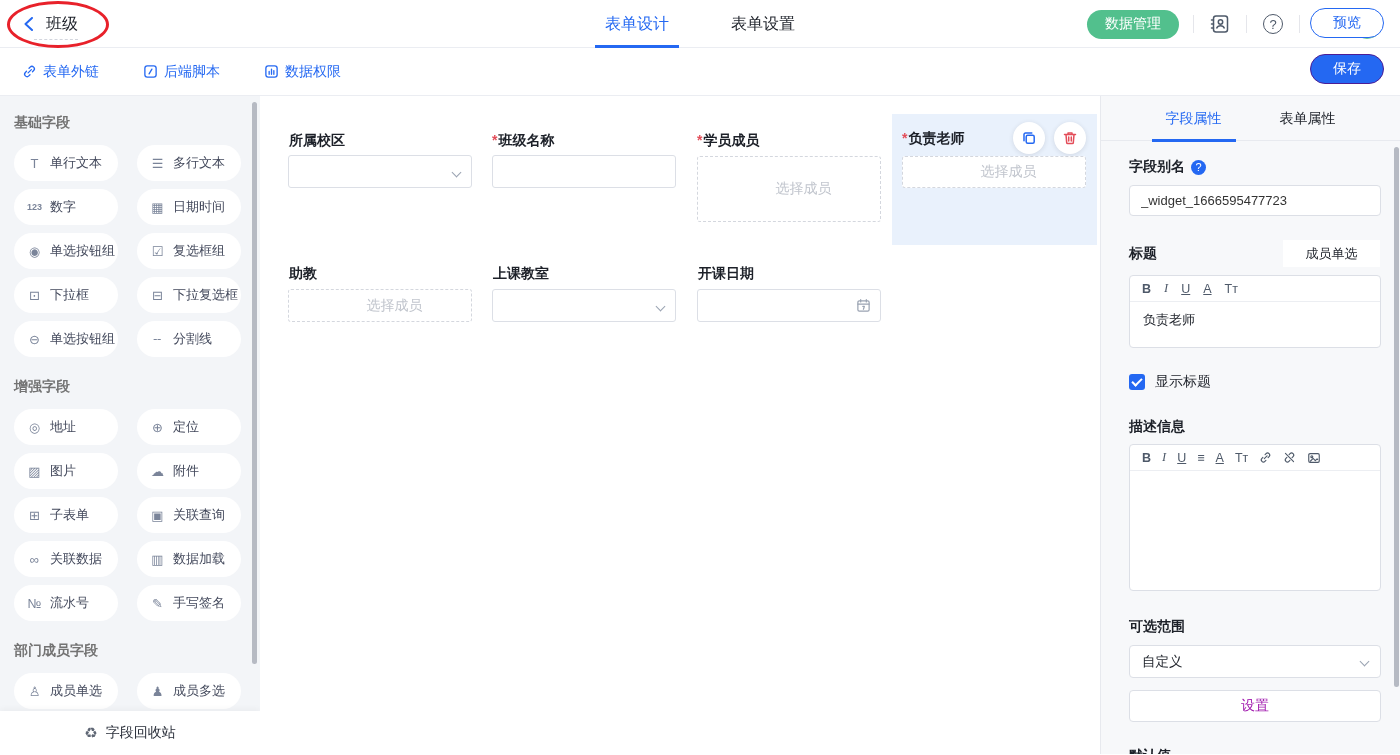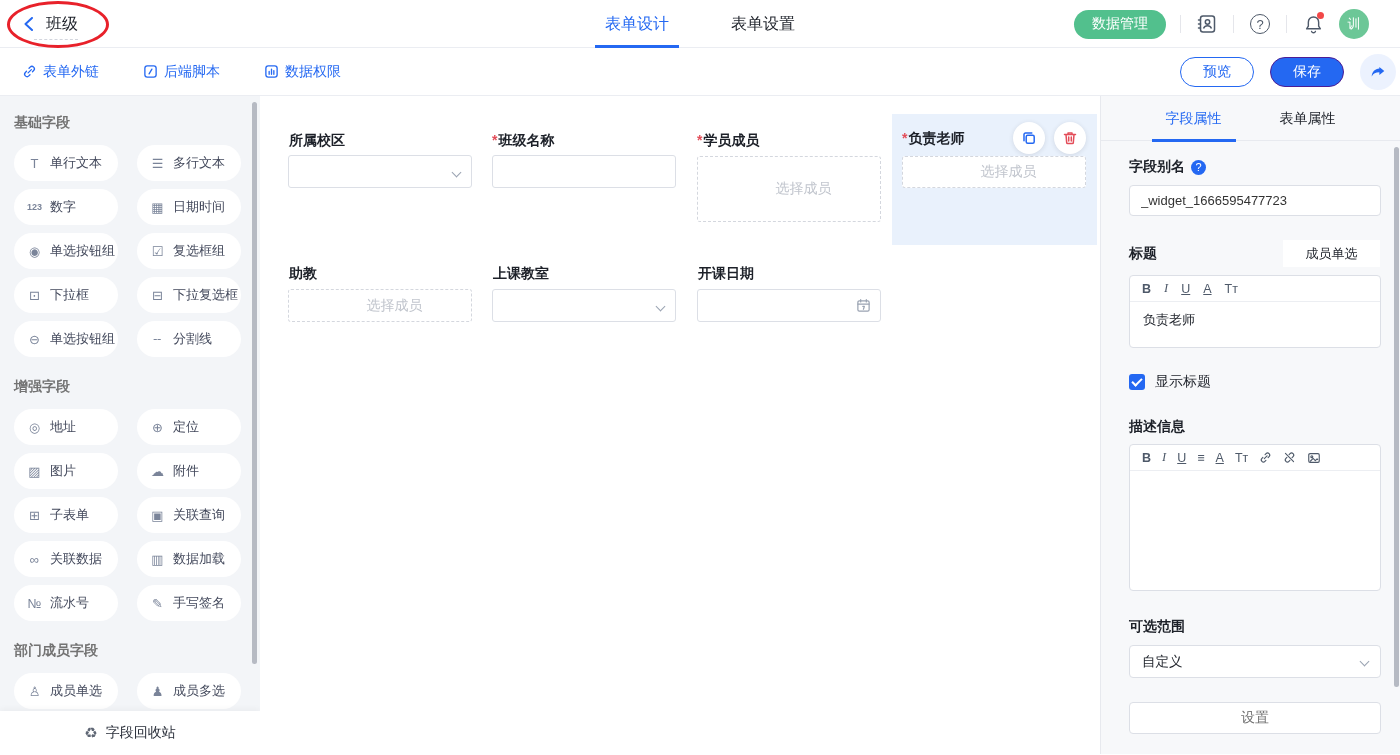--- a/index.html
+++ b/index.html
@@ -16,7 +16,7 @@
   .hdr-tab { height:48px; display:flex; align-items:center; padding:0 6px; font-size:16px; color:#1d2129; cursor:pointer; position:relative; }
   .hdr-tab.active { color:#2468f2; }
   .hdr-tab.active::after { content:""; position:absolute; left:-4px; right:-4px; bottom:0; height:3px; background:#2468f2; }
-  .hdr-right { position:absolute; right:31px; top:0; height:48px; display:flex; align-items:center; gap:14px; }
+  .hdr-right { position:absolute; right:18px; top:0; height:48px; display:flex; align-items:center; gap:14px; }
   .btn-green { height:29px; padding:0 18px; background:#52c08d; color:#fff; font-size:14px; border:none; border-radius:15px; cursor:pointer; }
   .vsep { width:1px; height:18px; background:#e5e6eb; }
   .hicon { width:24px; height:24px; display:flex; align-items:center; justify-content:center; cursor:pointer; position:relative; }

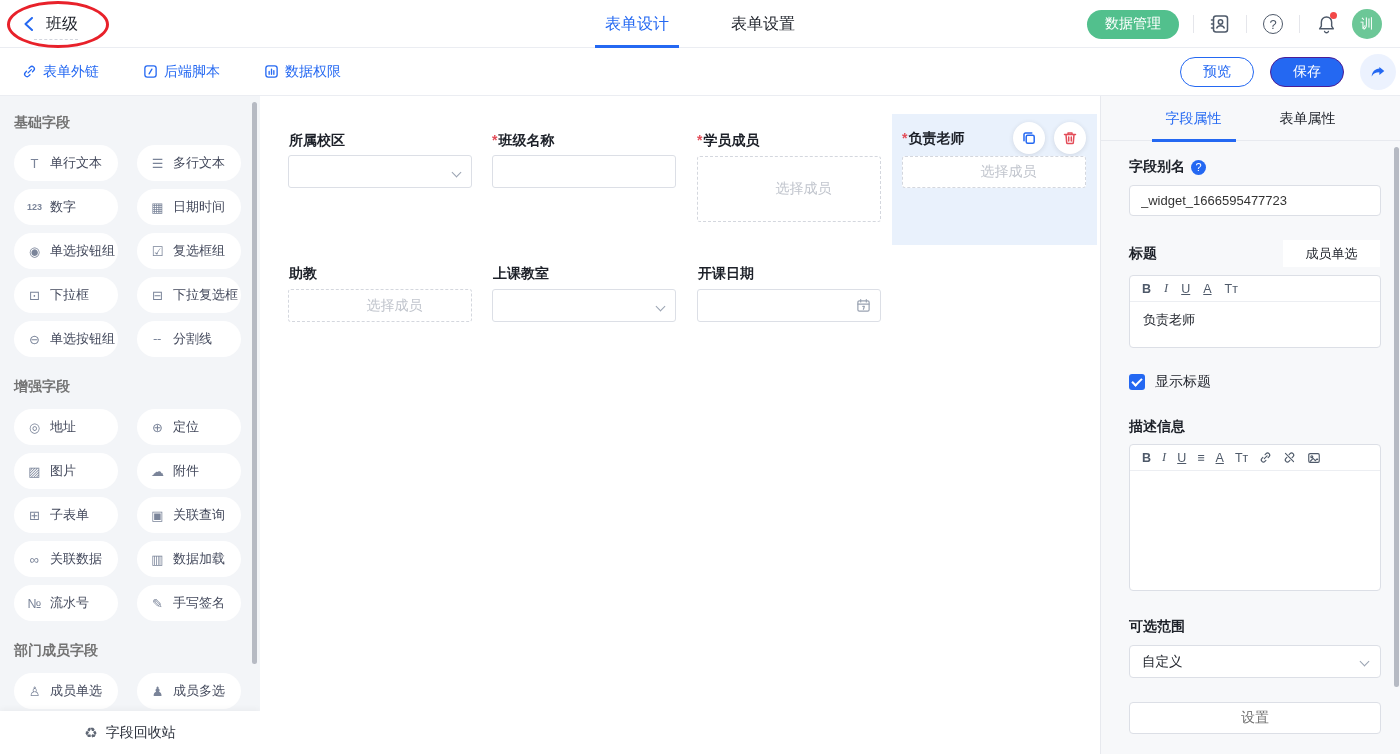--- a/index.html
+++ b/index.html
@@ -28,7 +28,7 @@
   .toolbar { position:relative; height:48px; background:#fff; border-bottom:1px solid #ebedf2; display:flex; align-items:center; }
   .tb-links { display:flex; align-items:center; gap:44px; padding-left:22px; }
   .tb-link { display:flex; align-items:center; gap:6px; color:#2468f2; font-size:14px; cursor:pointer; }
-  .tb-right { position:absolute; right:4px; display:flex; align-items:center; gap:16px; }
+  .tb-right { position:absolute; right:16px; display:flex; align-items:center; gap:16px;flex-direction:column; }
   .btn-preview { height:30px; padding:0 22px; background:#fff; border:1px solid #2468f2; color:#2468f2; border-radius:16px; font-size:14px; cursor:pointer; }
   .btn-save { height:30px; padding:0 22px; background:#2468f2; border:1px solid #4c1d95; color:#fff; border-radius:16px; font-size:14px; cursor:pointer; }
   .btn-share { width:36px; height:36px; border-radius:50%; background:#ecf2fe; border:none; display:flex; align-items:center; justify-content:center; cursor:pointer; }

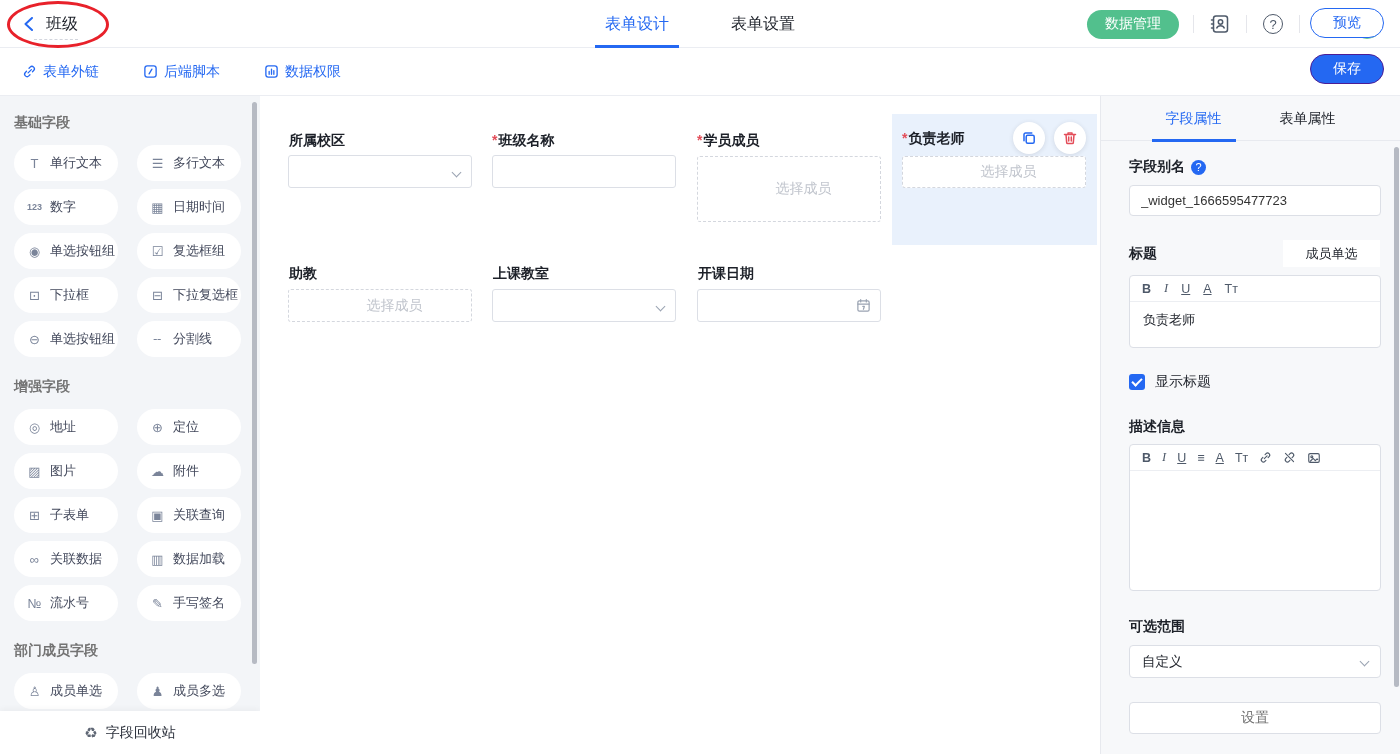--- a/index.html
+++ b/index.html
@@ -88,7 +88,7 @@
   .cbx::after { content:""; position:absolute; left:5px; top:2px; width:4px; height:8px; border-right:2px solid #fff; border-bottom:2px solid #fff; transform:rotate(45deg); }
   .p-select { margin-top:9px; width:252px; height:33px; background:#fff; border:1px solid #dcdfe6; border-radius:4px; position:relative; display:flex; align-items:center; padding:0 12px; font-size:13.5px; color:#1d2129; cursor:pointer; }
   .p-select .chev { position:absolute; right:12px; top:12px; width:7px; height:7px; border-right:1.4px solid #9aa3b2; border-bottom:1.4px solid #9aa3b2; transform:rotate(45deg); }
-  .p-btn { margin-top:24px; width:252px; height:32px; background:#fff; border:1px solid #dcdfe6; border-radius:4px; font-size:14px; color:#737373; cursor:pointer; font-family:inherit; }
+  .p-btn { margin-top:12px; width:252px; height:32px; background:#fff; border:1px solid #dcdfe6; border-radius:4px; font-size:14px; color:#a21caf; cursor:pointer; font-family:inherit; }
   .p-partial { margin-top:25px; height:8px; overflow:hidden; font-size:14px; font-weight:600; color:#1d2129; }
   .pn-scroll { position:absolute; right:1px; top:51px; width:5px; height:540px; background:#b6bac3; border-radius:3px; }
 

